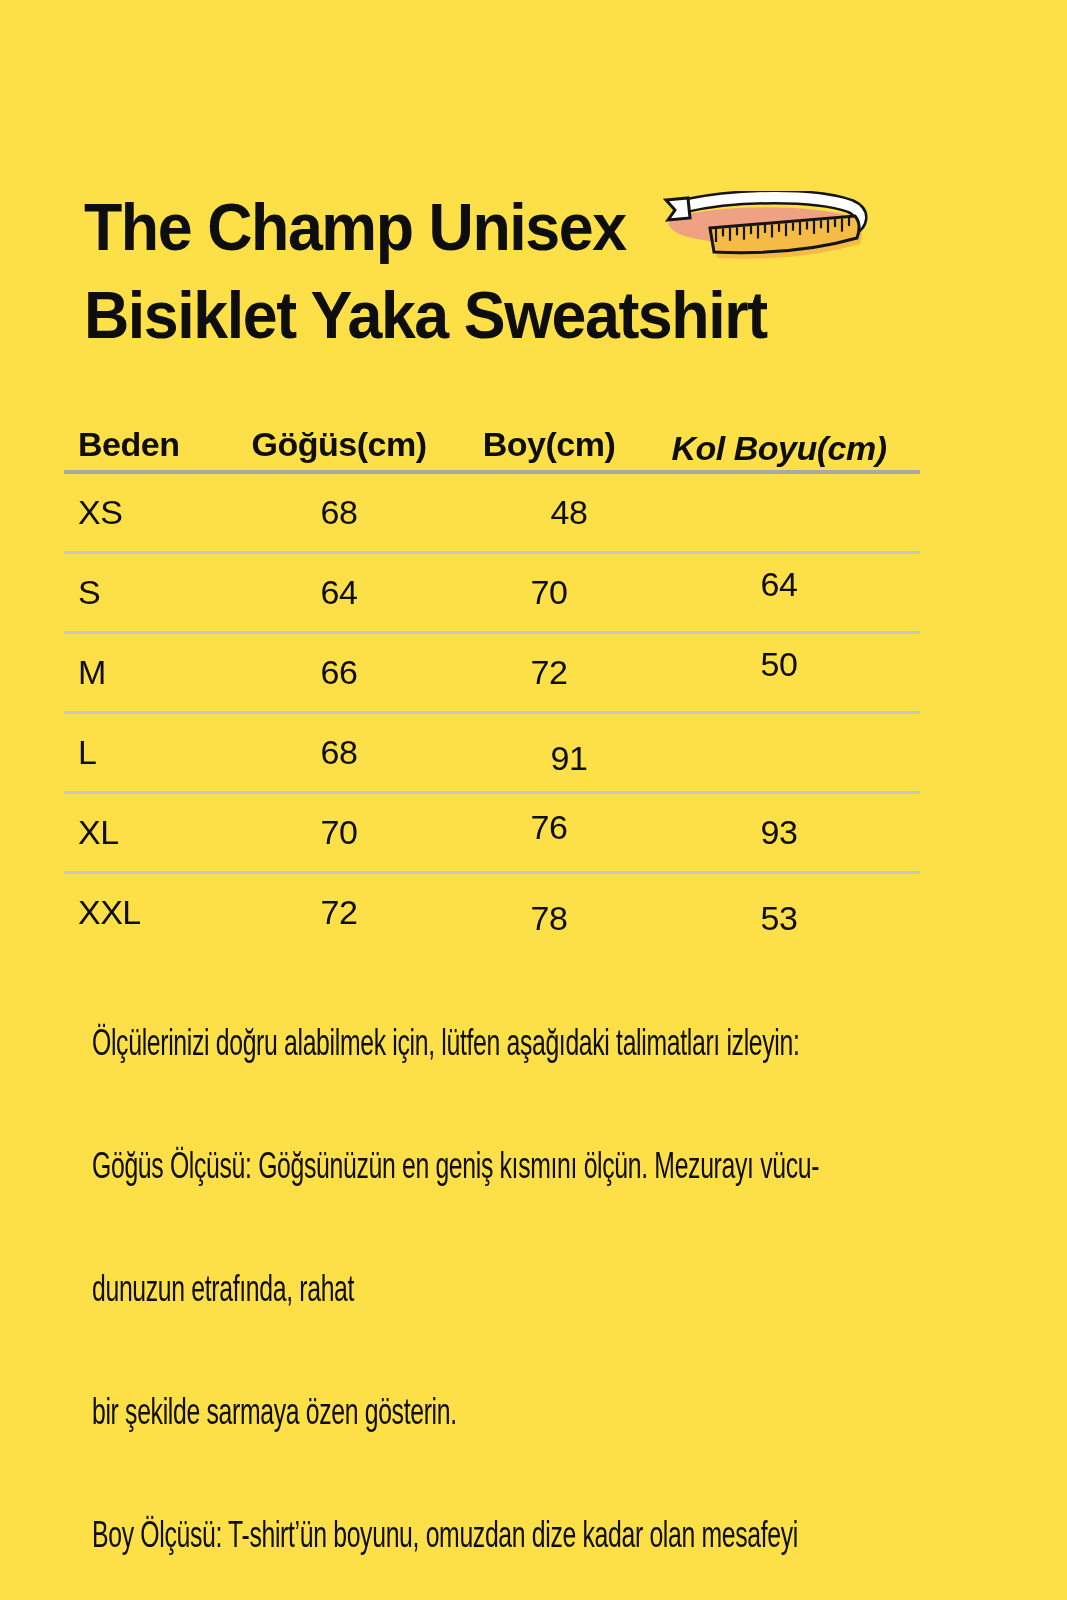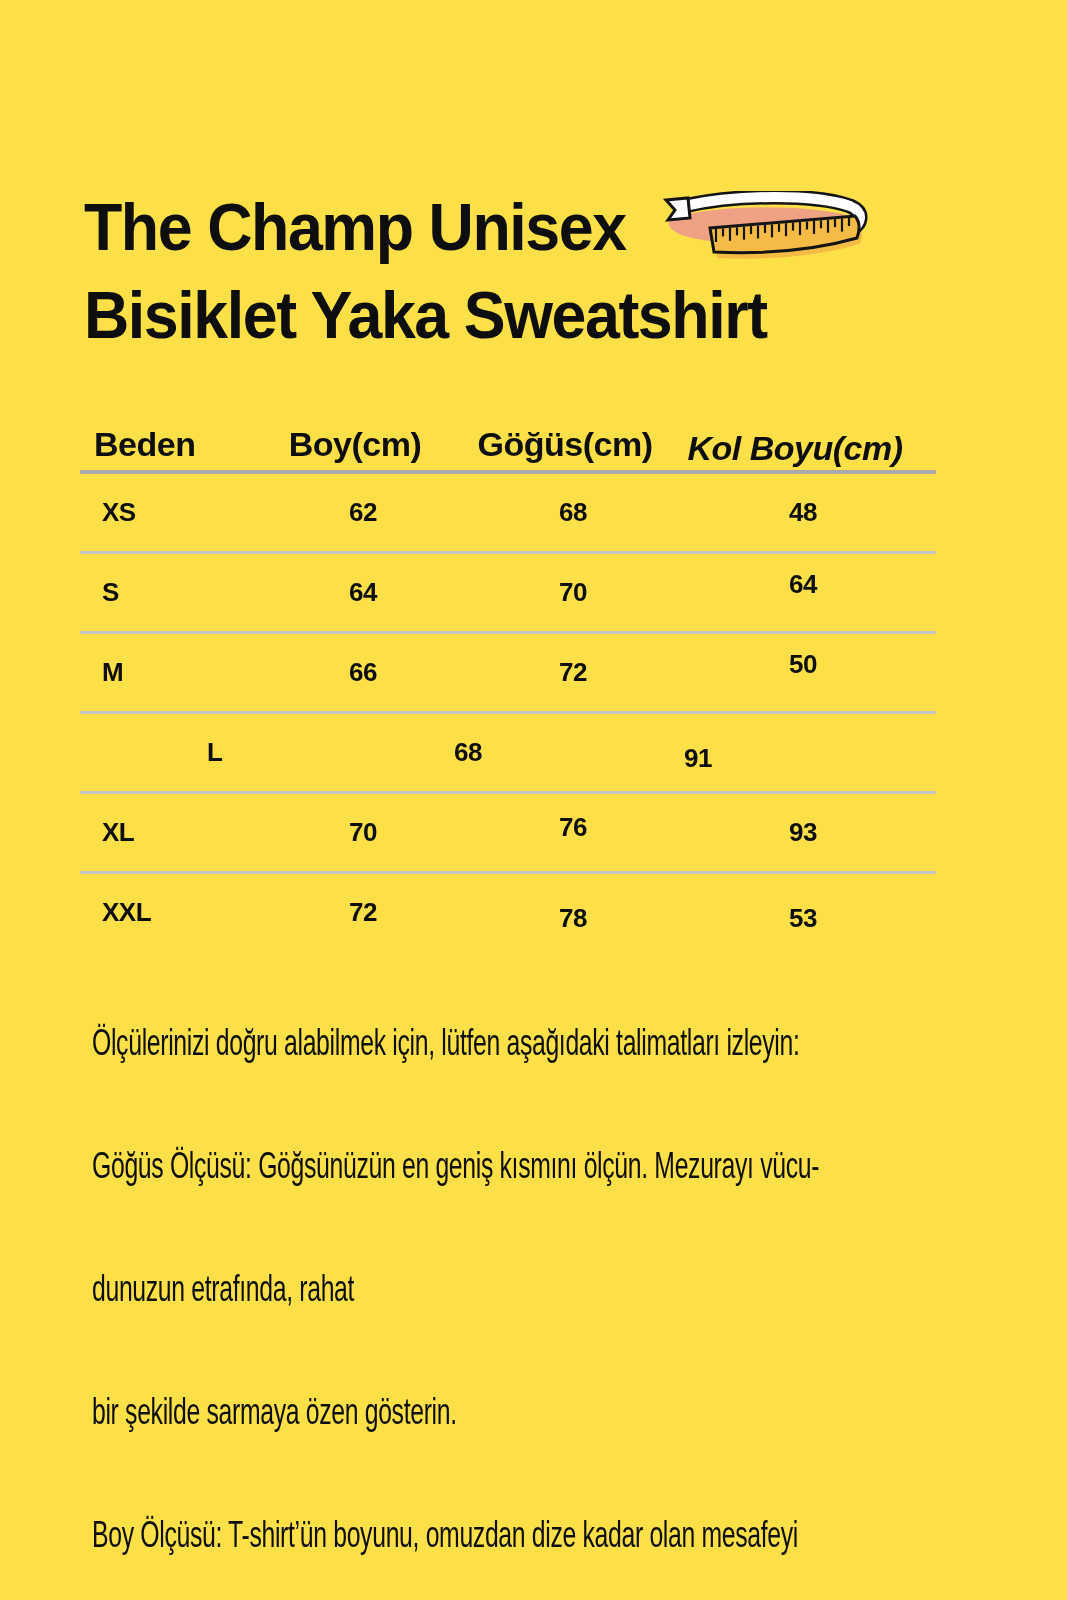--- a/index.html
+++ b/index.html
@@ -16,7 +16,7 @@
   
   .tape{position:absolute;left:658px;top:191px;width:212px;height:78px;}
   
-  .size-table{position:absolute;left:80px;top:408px;width:856px;}
+  .size-table{position:absolute;left:64px;top:408px;width:856px;}
   .thead{
     display:flex;height:62px;align-items:flex-end;
     border-bottom:4px solid #a9a9a9;

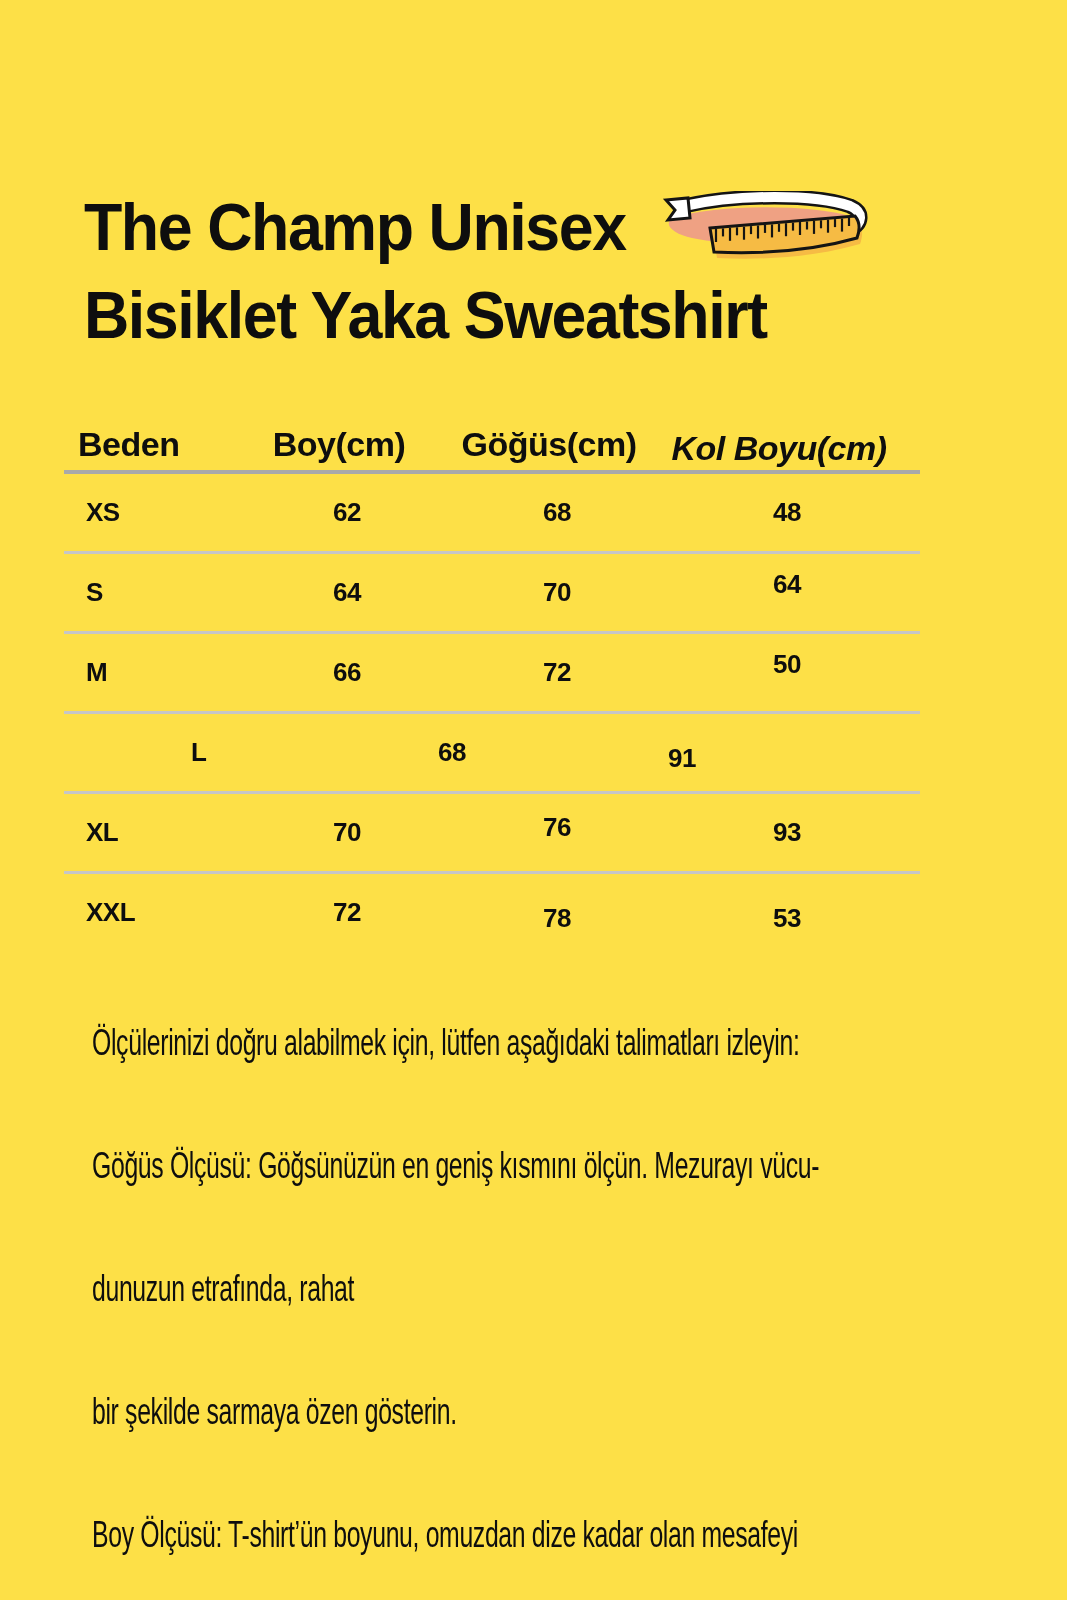--- a/index.html
+++ b/index.html
@@ -100,11 +100,11 @@
       <div class="cell c0">
           <span class="v">Beden</span>
         </div>
+      <div class="cell c1">
+          <span class="v">Göğüs(cm)</span>
+        </div>
       <div class="cell c2">
           <span class="v">Boy(cm)</span>
-        </div>
-      <div class="cell c1">
-          <span class="v">Göğüs(cm)</span>
         </div>
       <div class="cell c3">
           <span class="v">Kol Boyu(cm)</span>

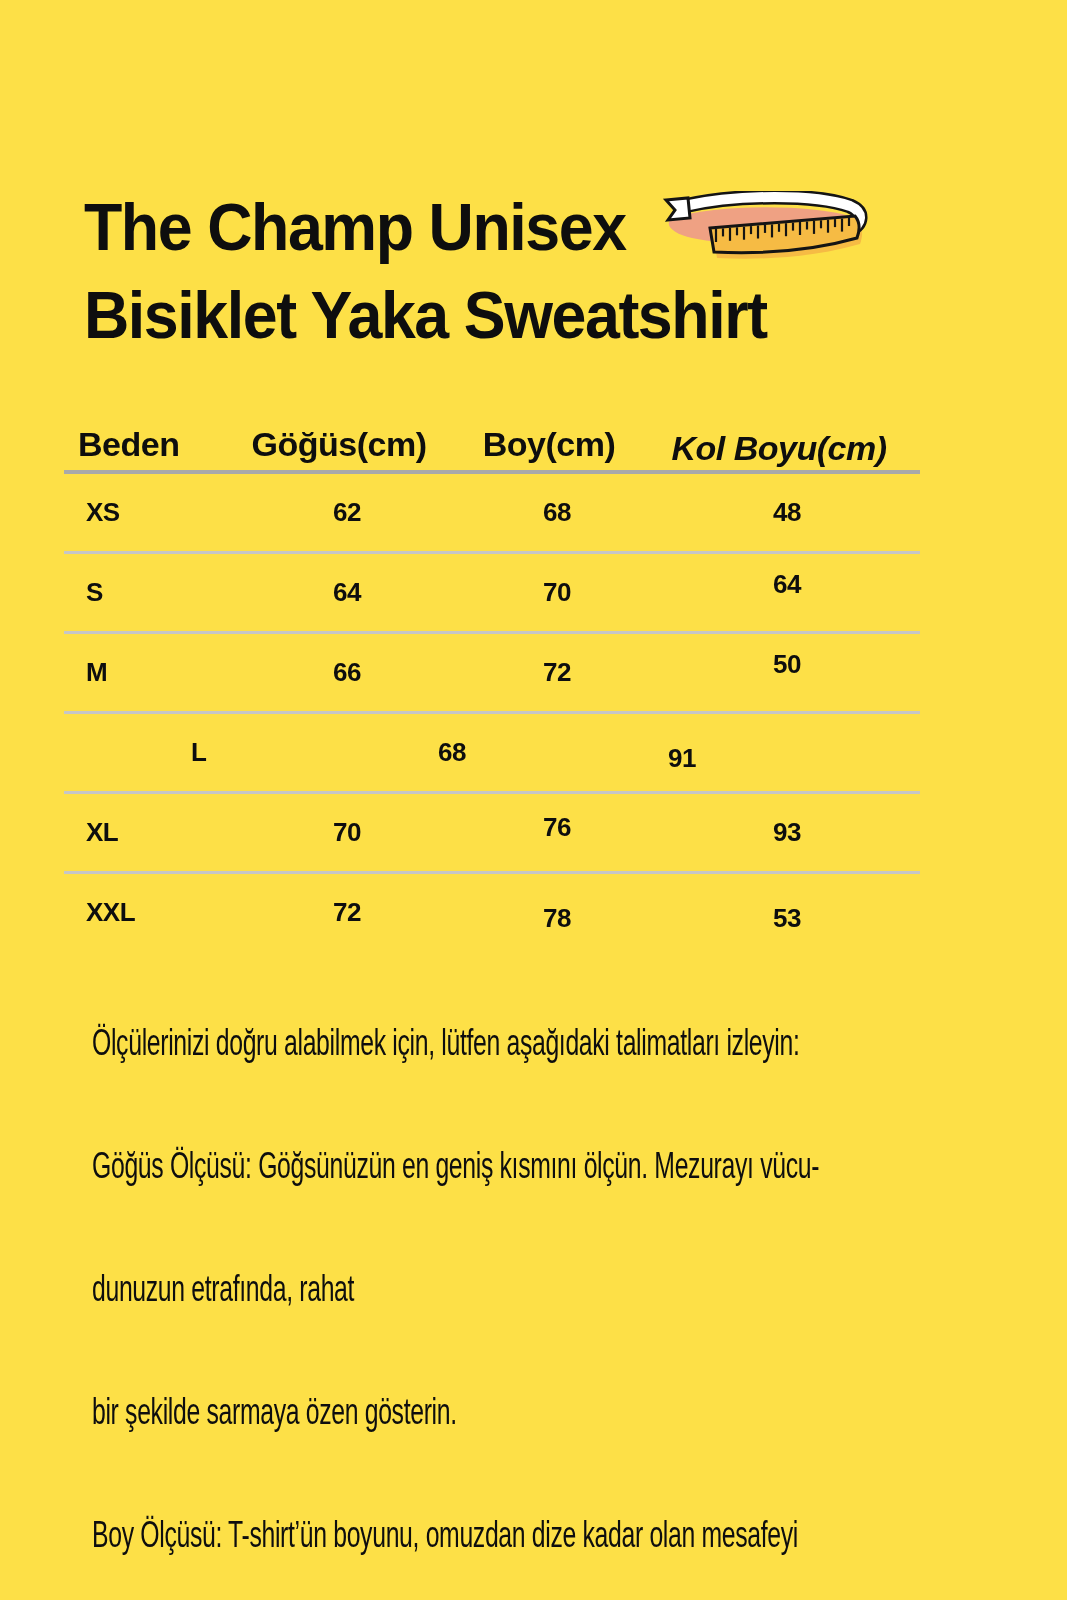--- a/index.html
+++ b/index.html
@@ -25,7 +25,7 @@
   .trow{
     display:flex;height:77px;align-items:center;
     border-bottom:3px solid #c6c6c6;
-    font-weight:700;font-size:26px;letter-spacing:-0.5px;justify-content:center;
+    font-weight:400;font-size:34px;letter-spacing:-0.5px;
   }
   .trow:last-child{border-bottom:none;}
   .cell{display:flex;justify-content:center;}

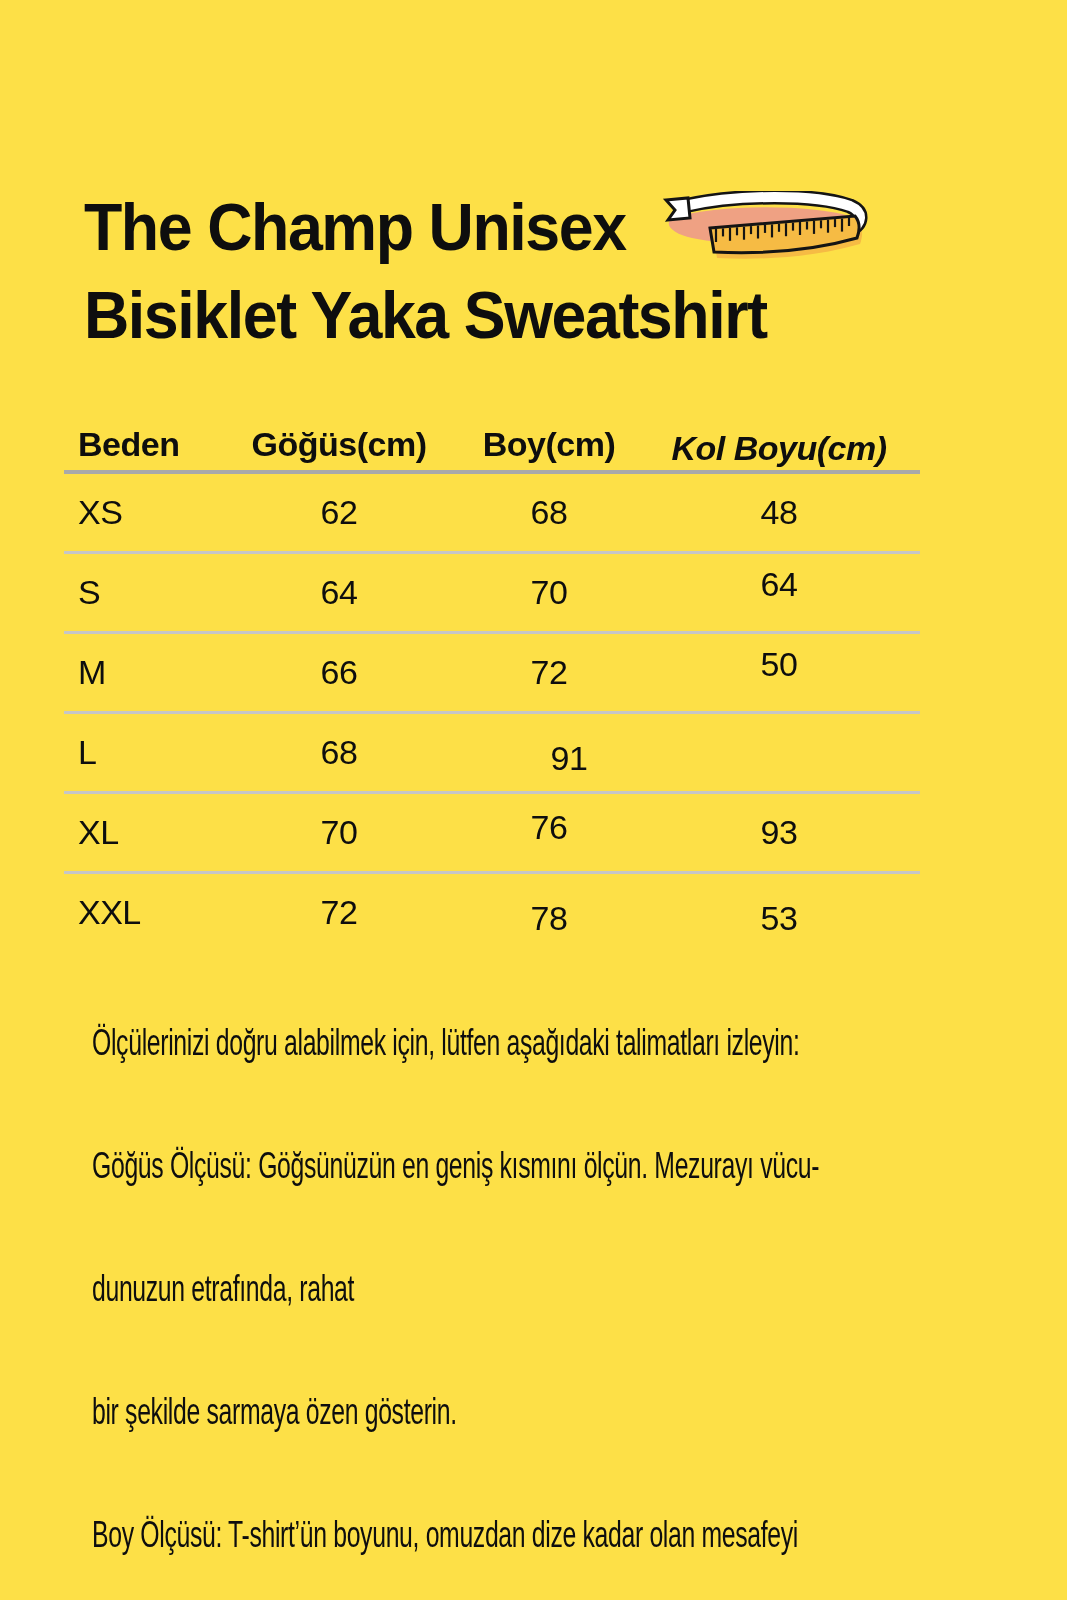--- a/index.html
+++ b/index.html
@@ -115,9 +115,6 @@
       <div class="cell c0">
           <span class="v">XS</span>
         </div>
-      <div class="cell c1">
-          <span class="v">62</span>
-        </div>
       <div class="cell c2">
           <span class="v">68</span>
         </div>

